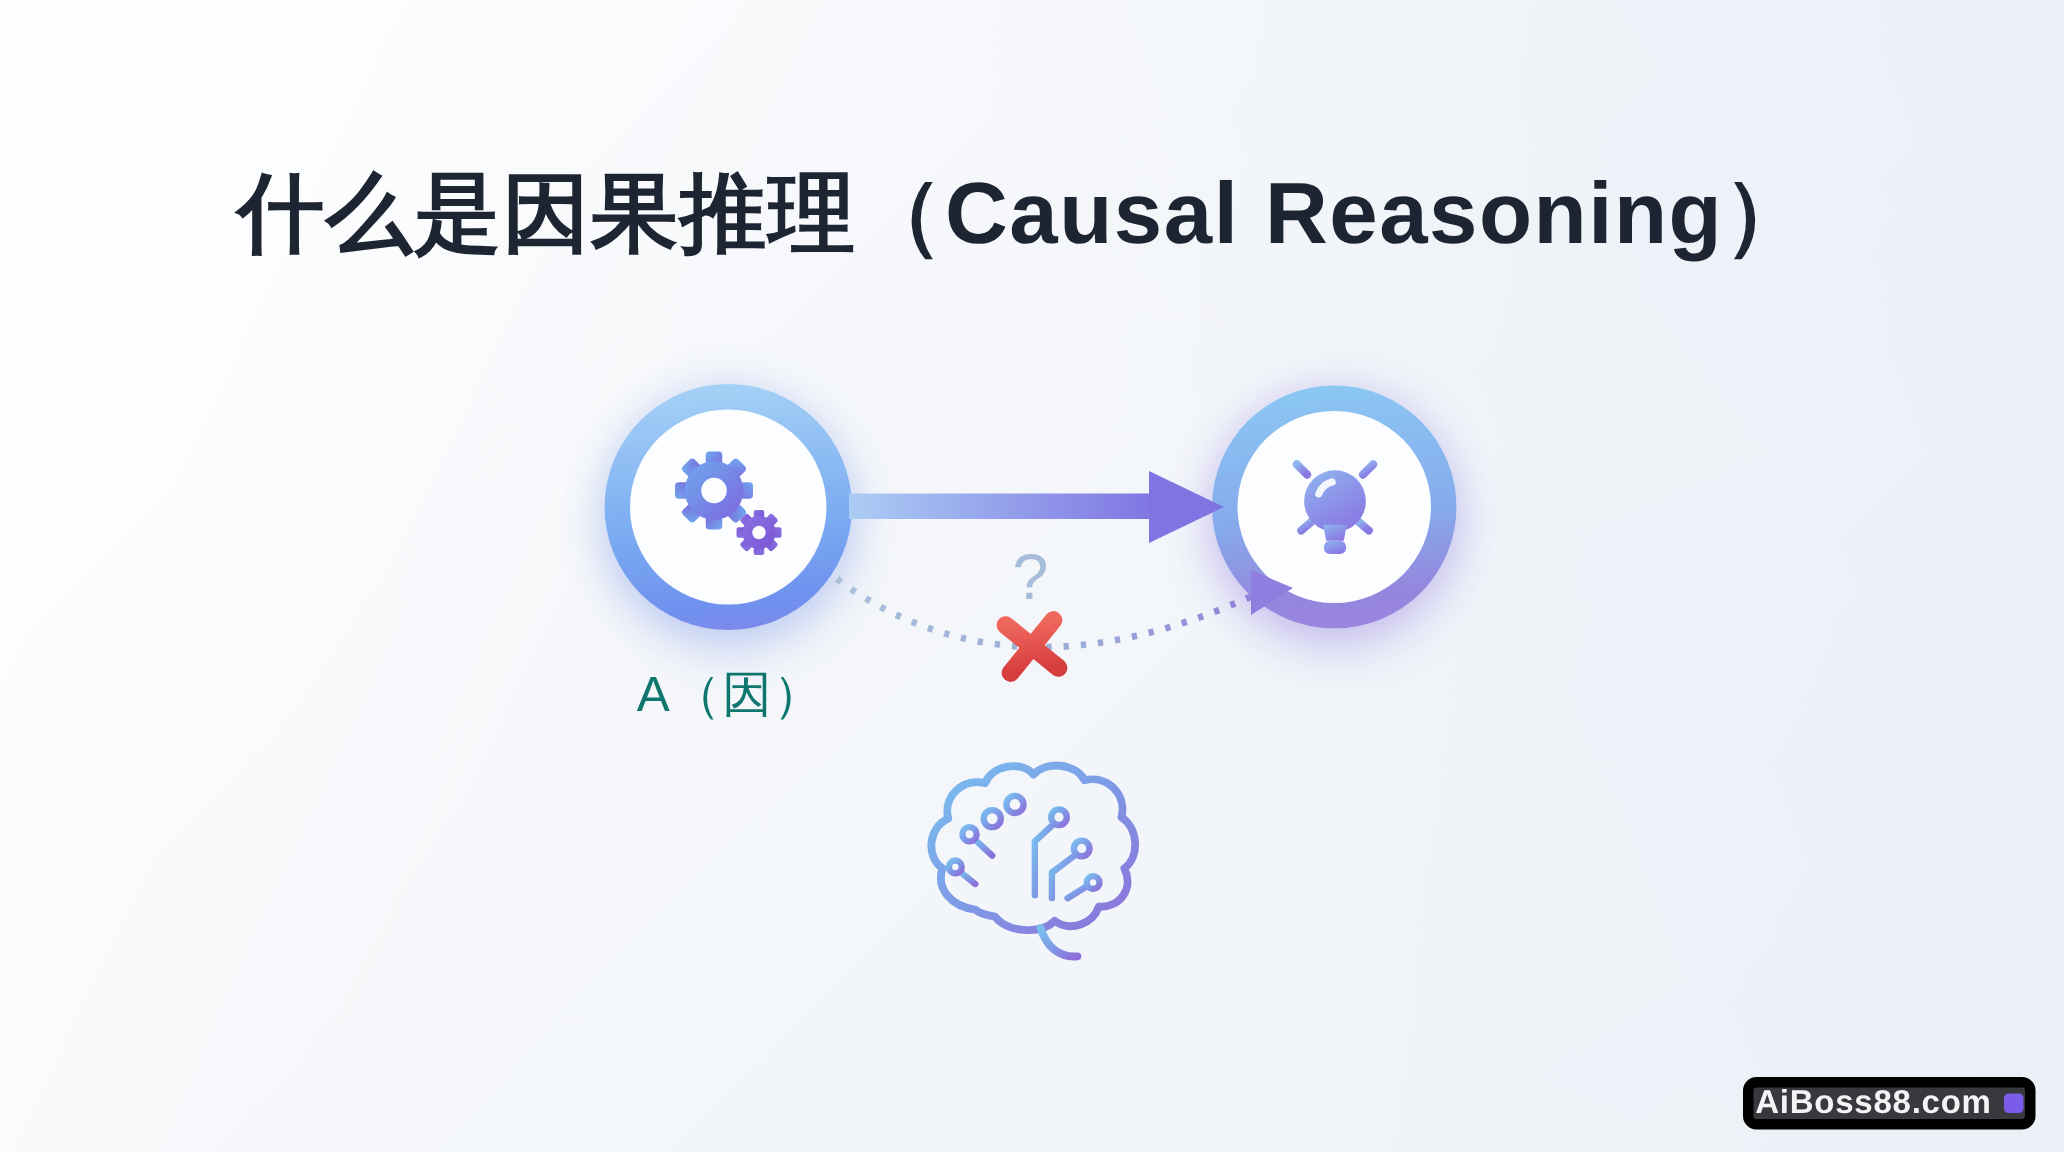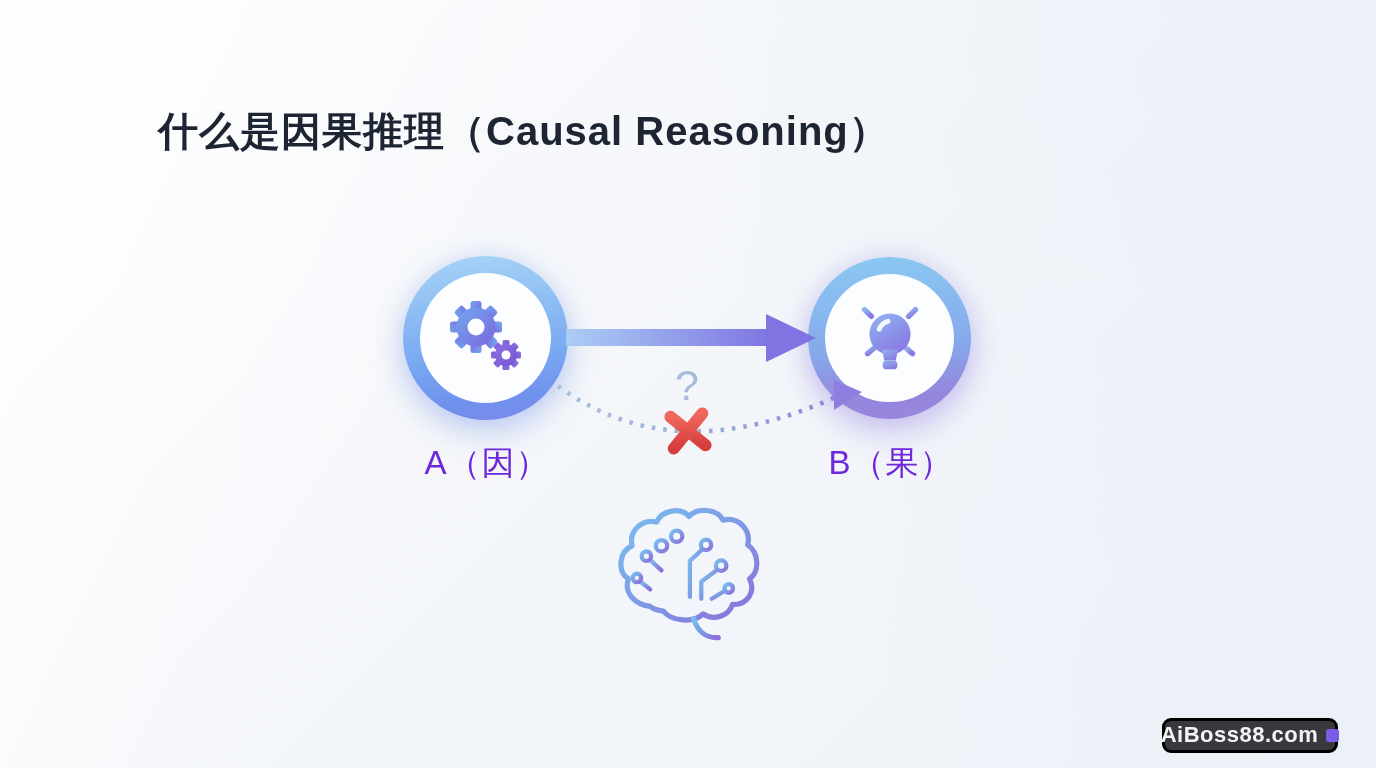--- a/index.html
+++ b/index.html
@@ -18,7 +18,7 @@
   }
   .title{
     position:absolute;left:158px;top:104px;width:1080px;
-    font-size:40px;font-weight:600;color:#1d2432;letter-spacing:1px;
+    font-size:58px;font-weight:600;color:#1d2432;letter-spacing:1px;
     white-space:nowrap;
   }
   

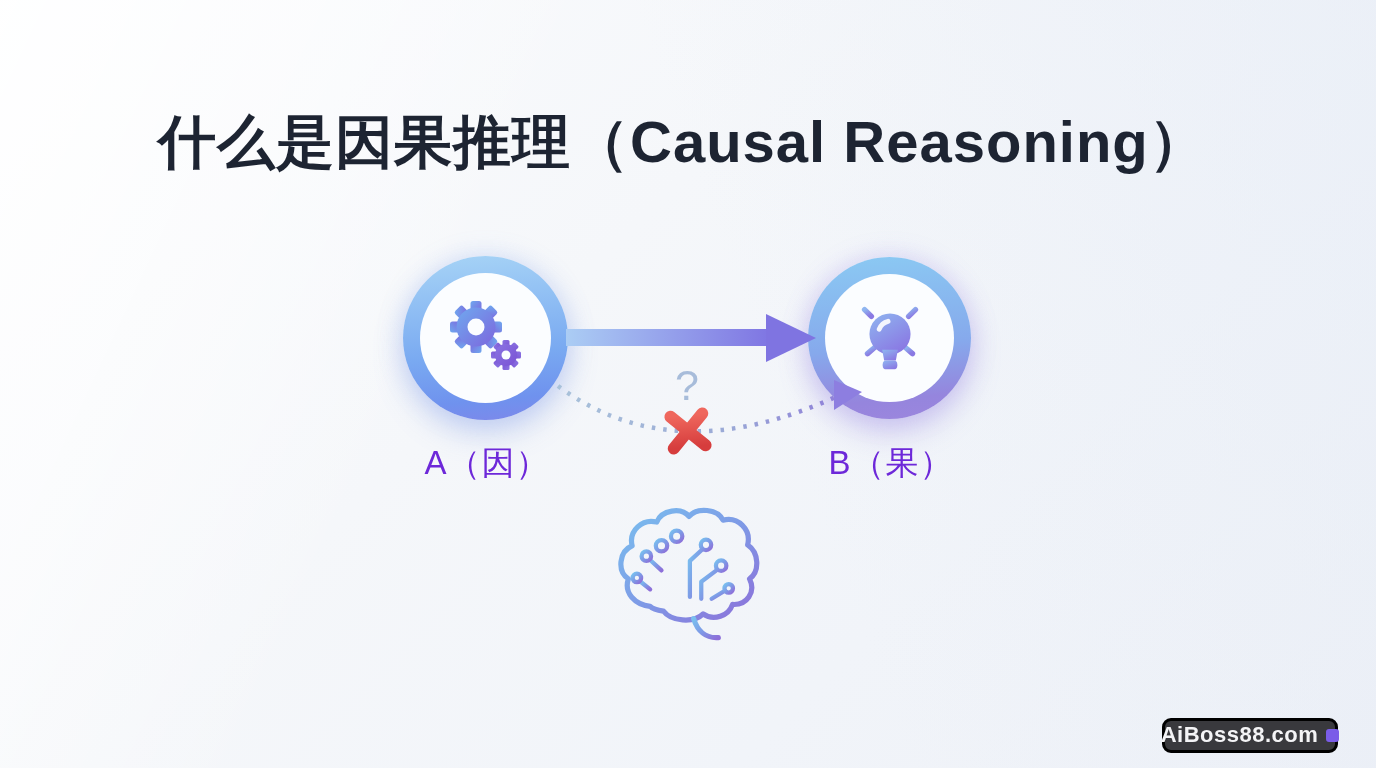--- a/index.html
+++ b/index.html
@@ -40,7 +40,7 @@
   
   .node-label{
     position:absolute;width:220px;text-align:center;
-    font-size:33px;font-weight:500;color:#6d28d9;letter-spacing:1px;white-space:nowrap;
+    font-size:33px;font-weight:500;color:#0f766e;letter-spacing:1px;white-space:nowrap;
   }
   .label-a{left:377px;top:441px;}
   .label-b{left:781px;top:441px;}

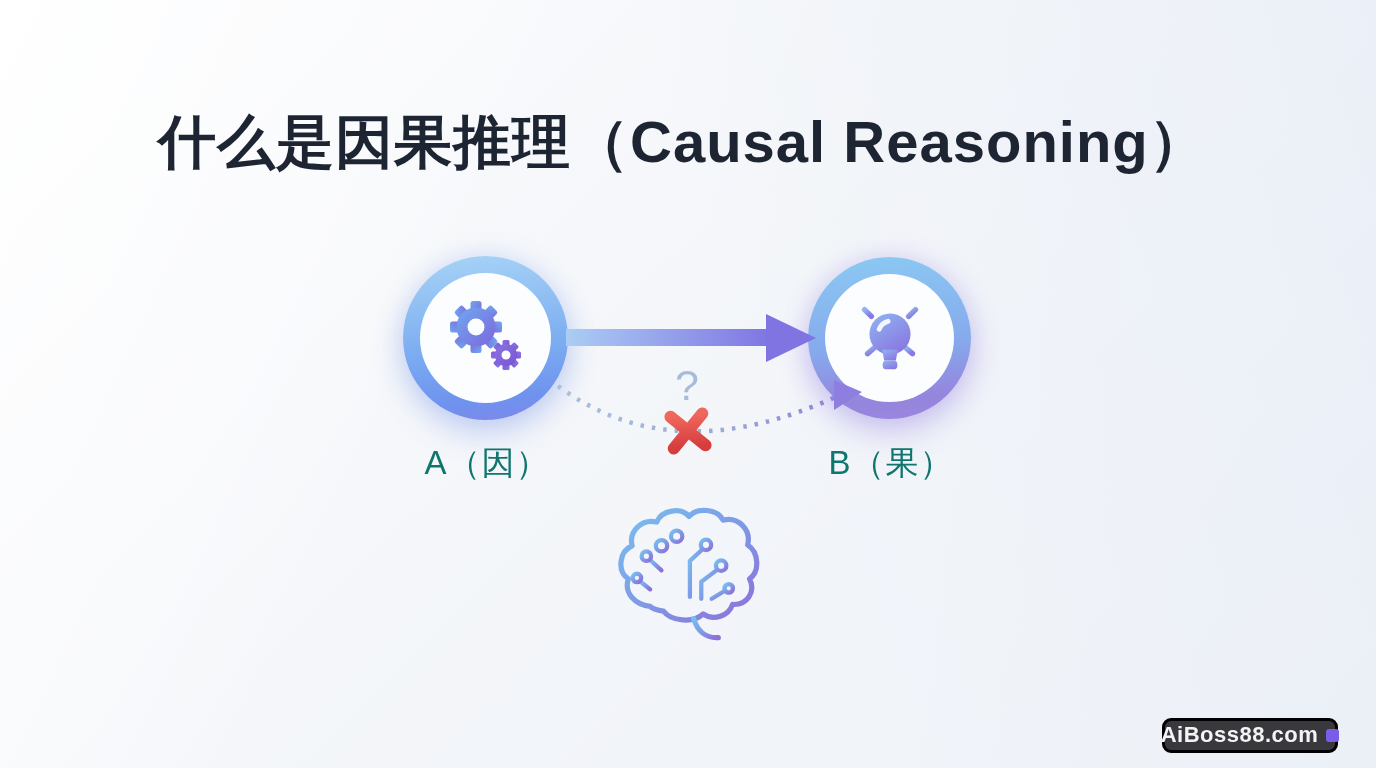--- a/index.html
+++ b/index.html
@@ -181,7 +181,6 @@
   </svg>
 
   <div class="node-label label-a">A（因）</div>
-  <div class="node-label label-b">B（果）</div>
 
   <svg class="brain-svg" width="152" height="142" viewBox="0 0 160 150">
     <defs>

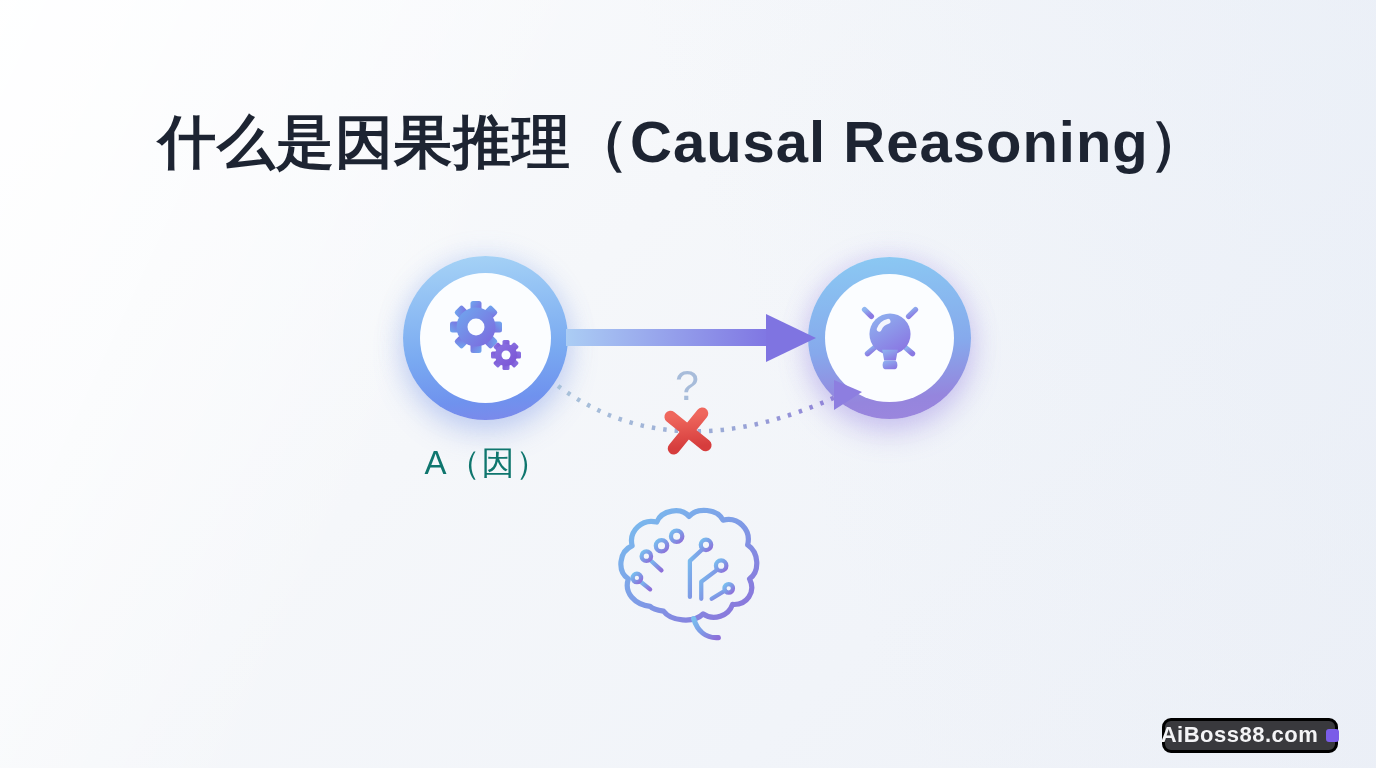--- a/index.html
+++ b/index.html
@@ -56,8 +56,8 @@
   .brain-svg{position:absolute;left:612px;top:506px;}
   
   .watermark{
-    position:absolute;left:1162px;top:718px;width:176px;height:35px;
-    background:#39393d;border:3px solid #000000;border-radius:9px;
+    position:absolute;left:1162px;top:718px;width:195px;height:35px;
+    background:#39393d;border:7px solid #000000;border-radius:9px;
     box-sizing:border-box;display:flex;align-items:center;justify-content:center;gap:8px;
   }
   .watermark .wm-text{

